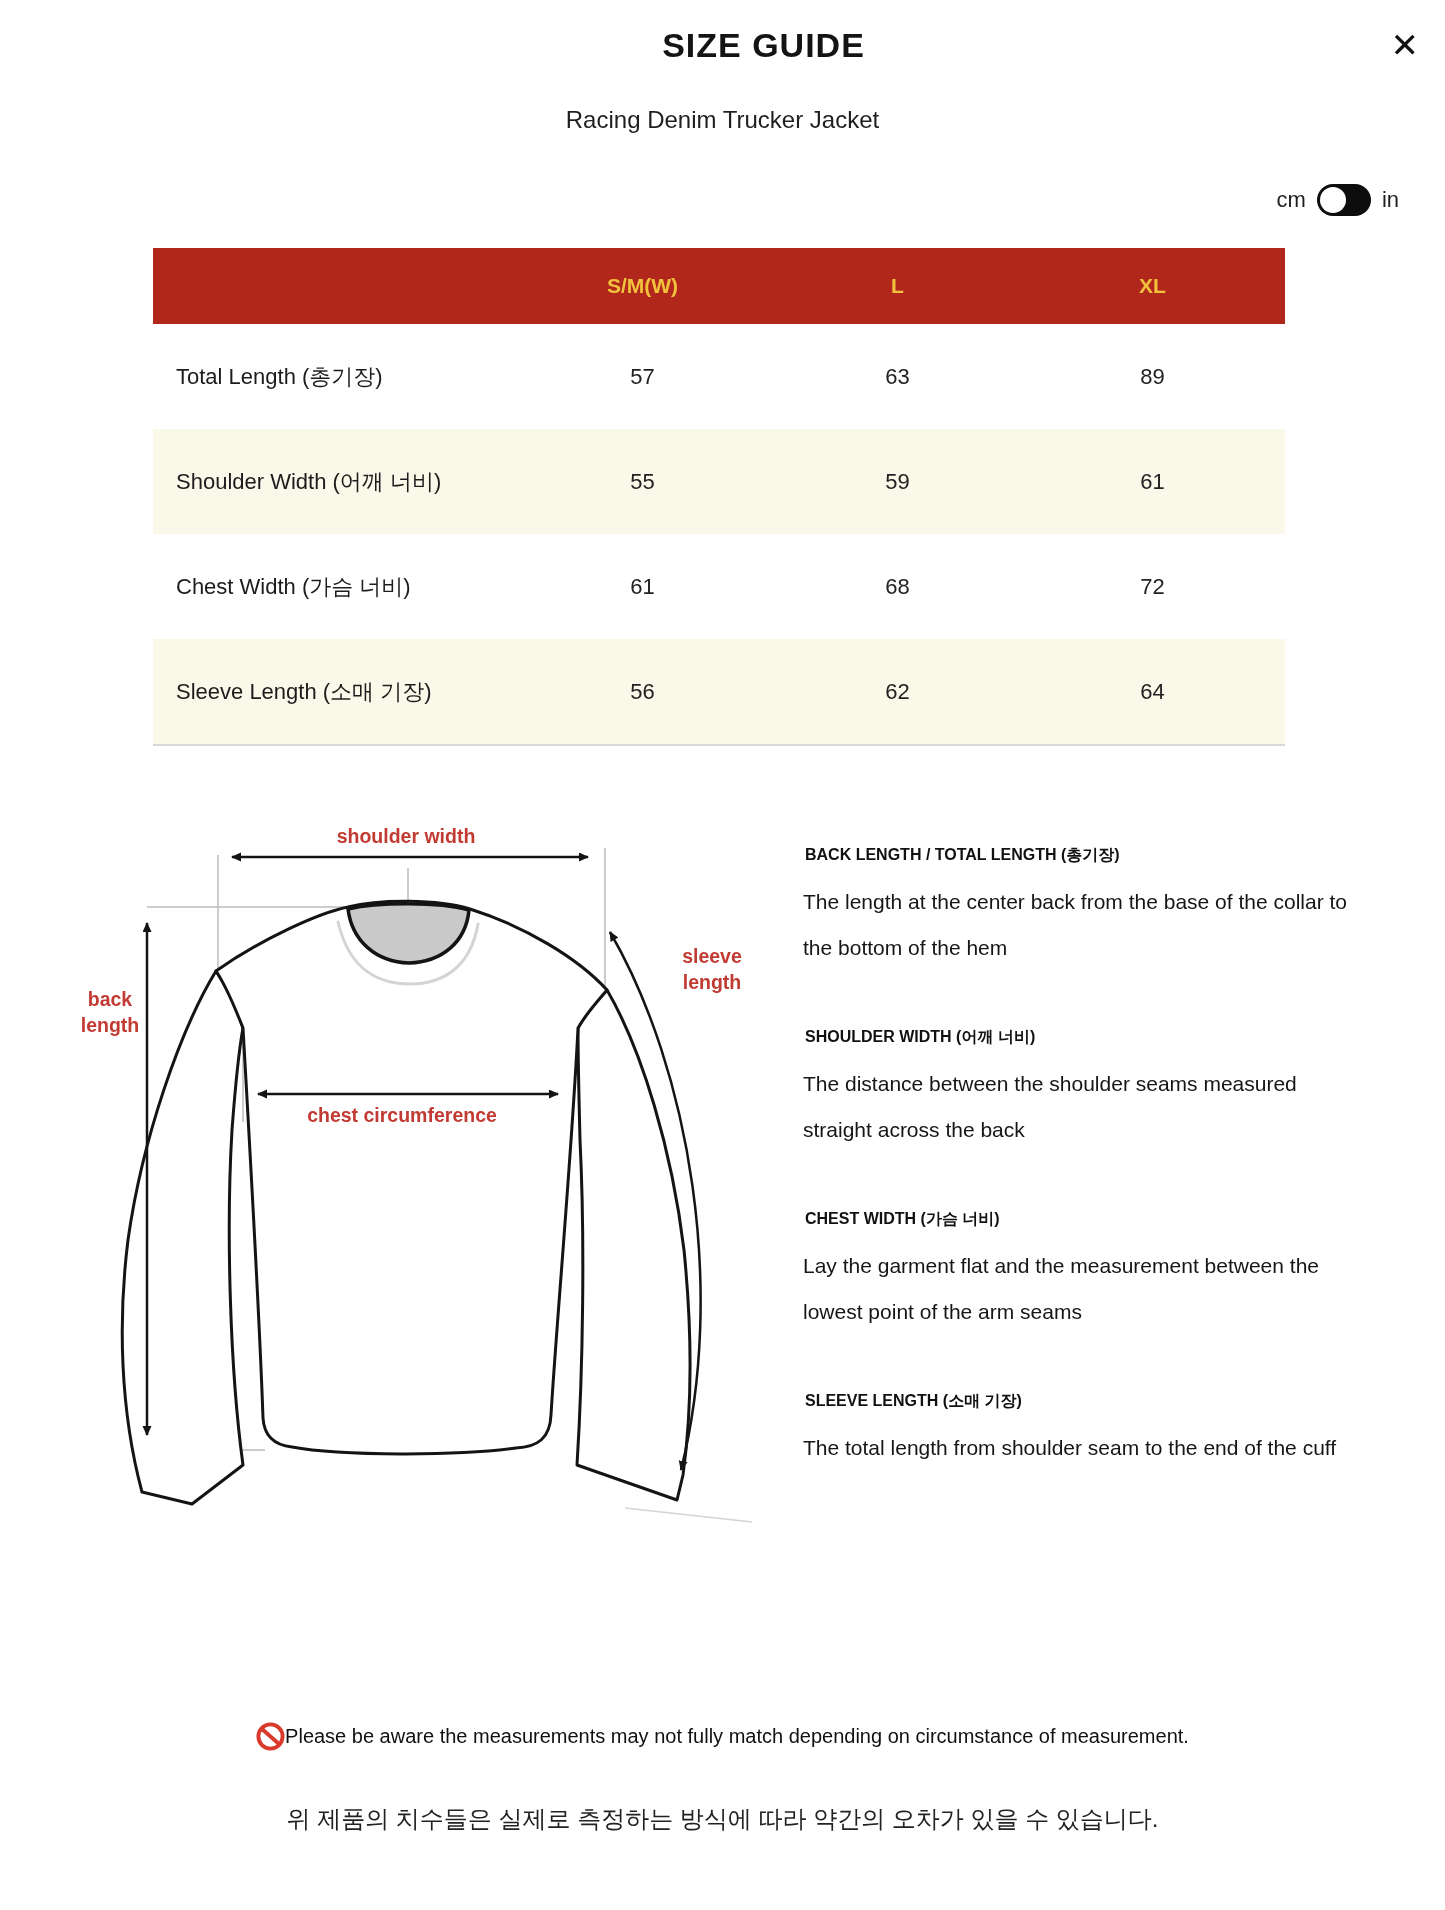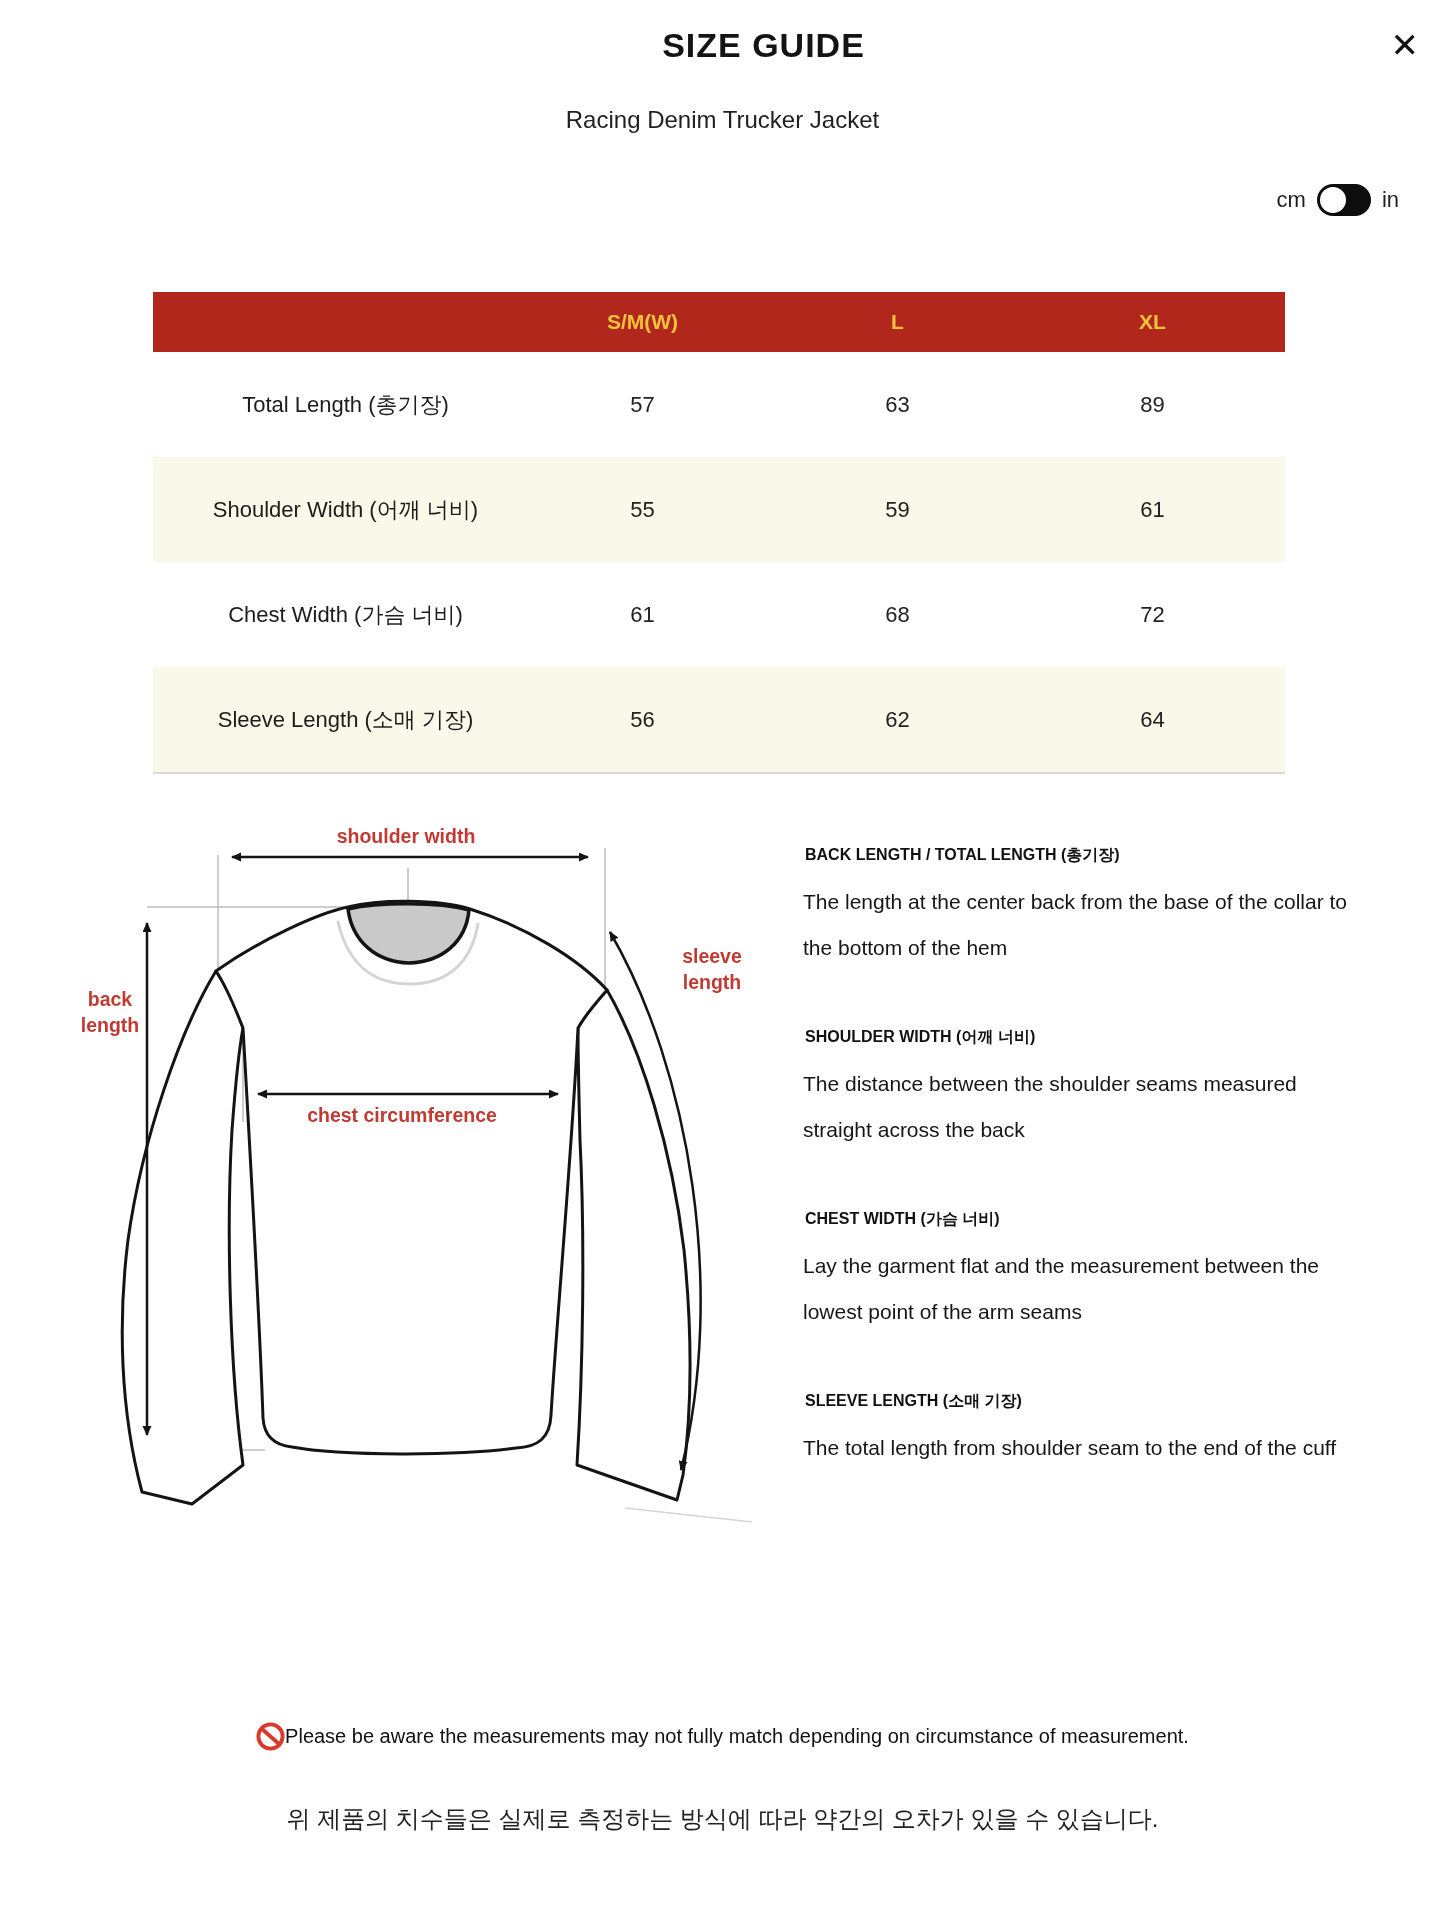--- a/index.html
+++ b/index.html
@@ -24,7 +24,7 @@
   
   .size-table{position:absolute;left:153px;top:248px;width:1132px;overflow:hidden;
               border-bottom:2px solid #d9d9d9;}
-  .thead{display:flex;align-items:center;height:60px;background:#B2271B;margin-top:44px;}
+  .thead{display:flex;align-items:center;height:76px;background:#B2271B;}
   .thead .cell{font-size:21px;font-weight:600;color:#F1C23C;}
   .trow{display:flex;align-items:center;height:105px;background:#ffffff;font-size:22px;}
   .trow.alt{background:#FAF8E9;}

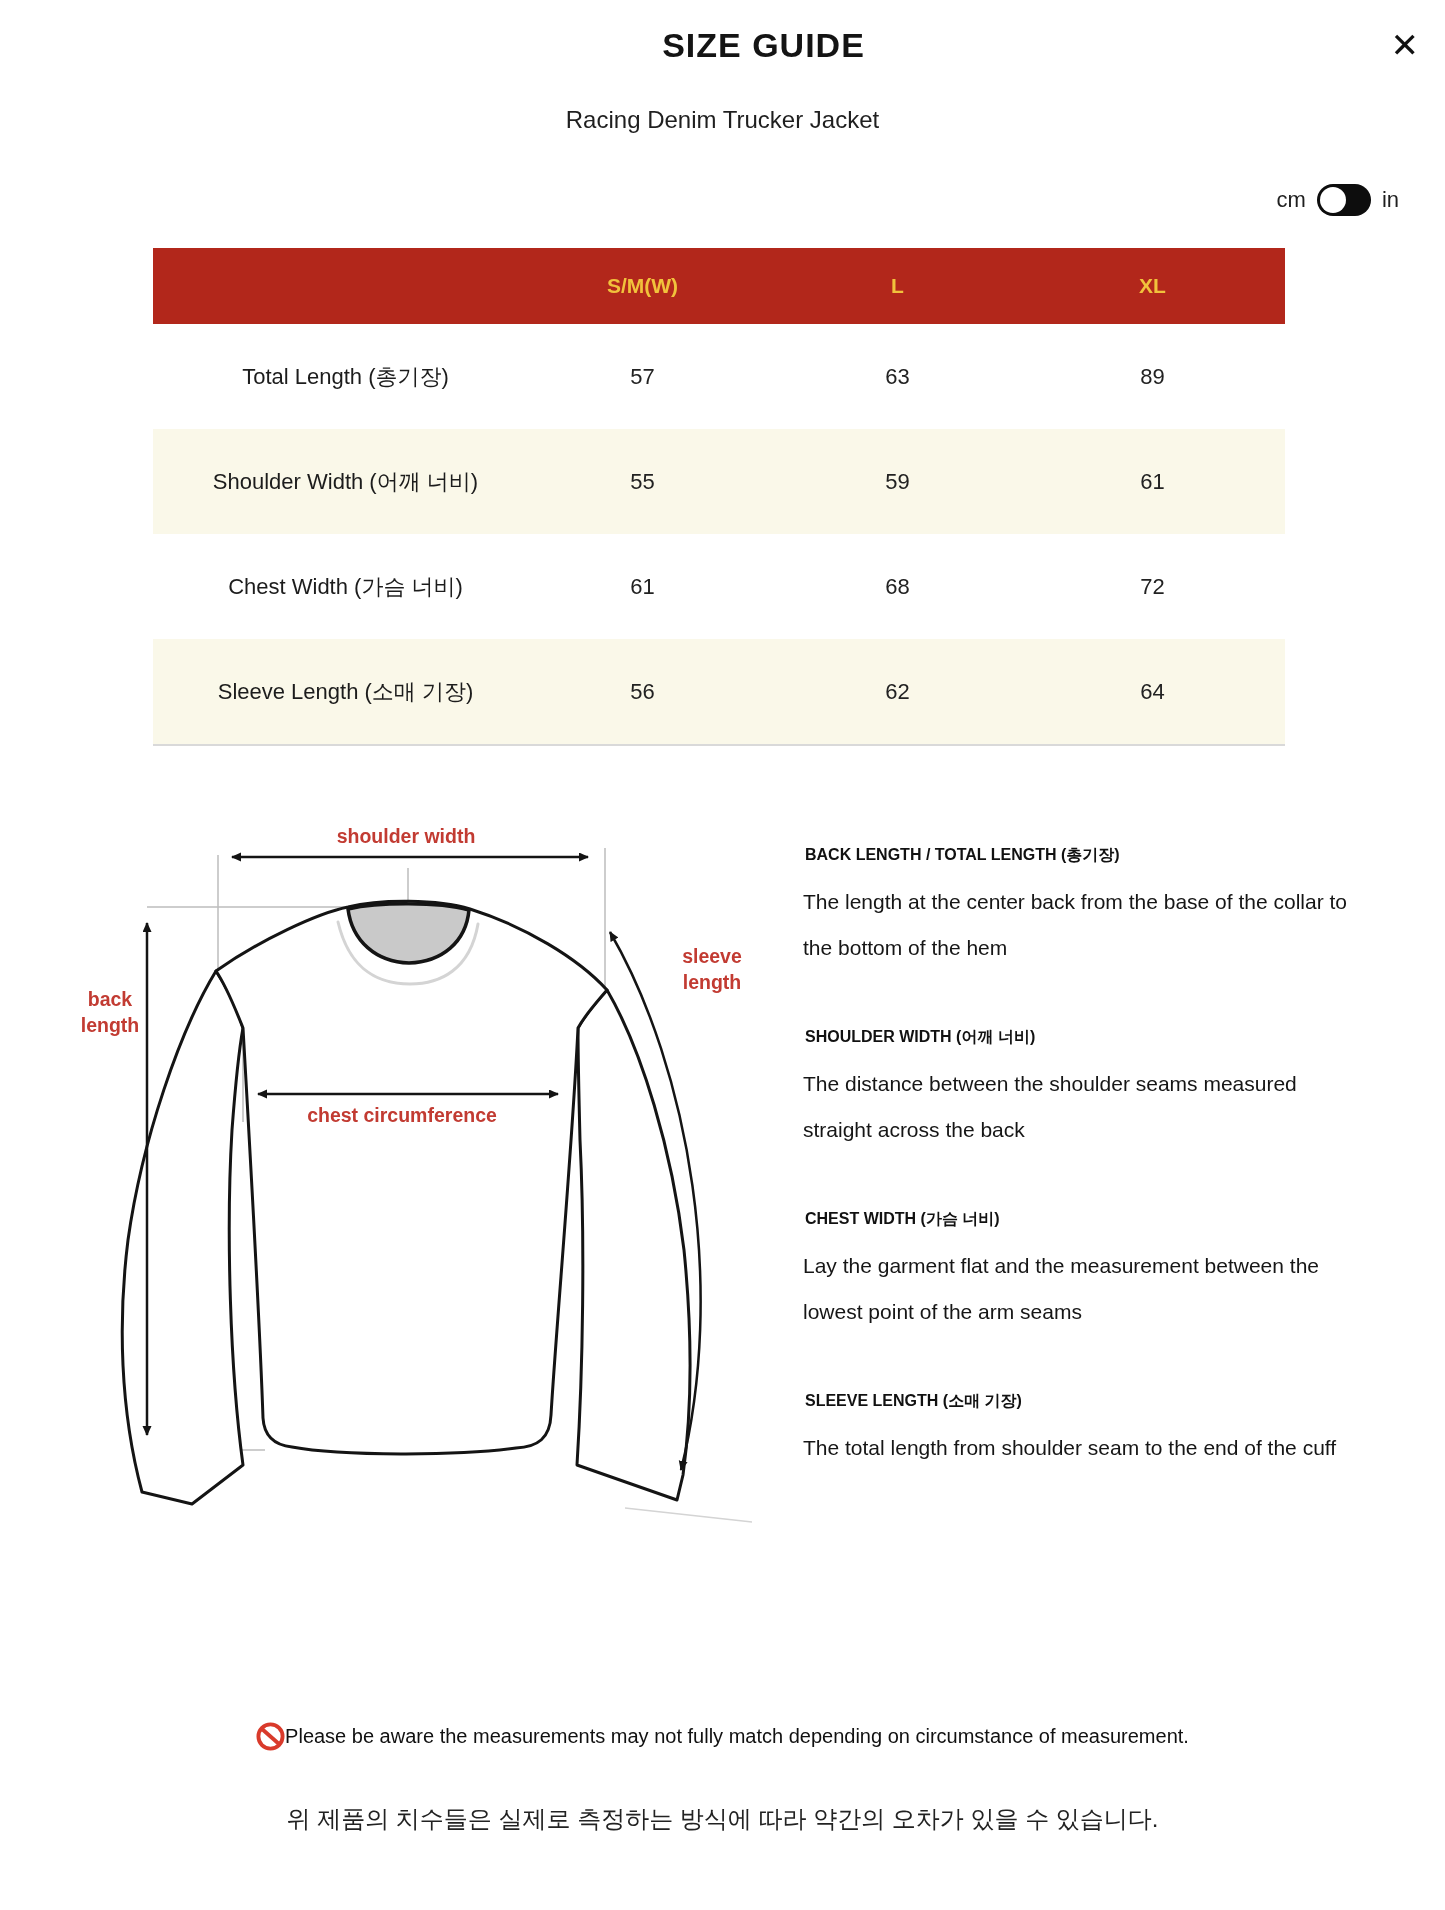--- a/index.html
+++ b/index.html
@@ -30,7 +30,7 @@
   .trow.alt{background:#FAF8E9;}
   .c0{width:362px;padding-left:23px;}
   .c1,.c2,.c3{width:255px;text-align:center;}
-  .trow .c0{color:#1c1c1c;text-align:center;}
+  .trow .c0{color:#1c1c1c;}
   .trow .cell{color:#222;}
 
   

